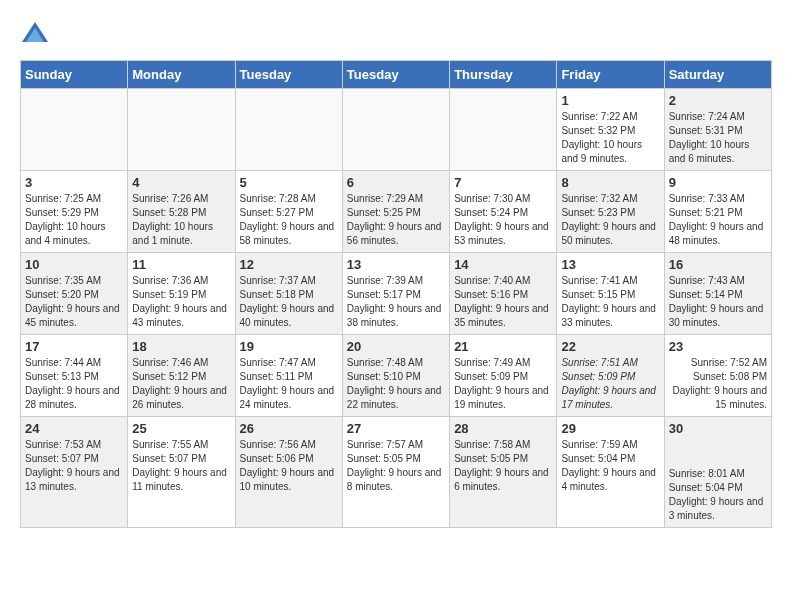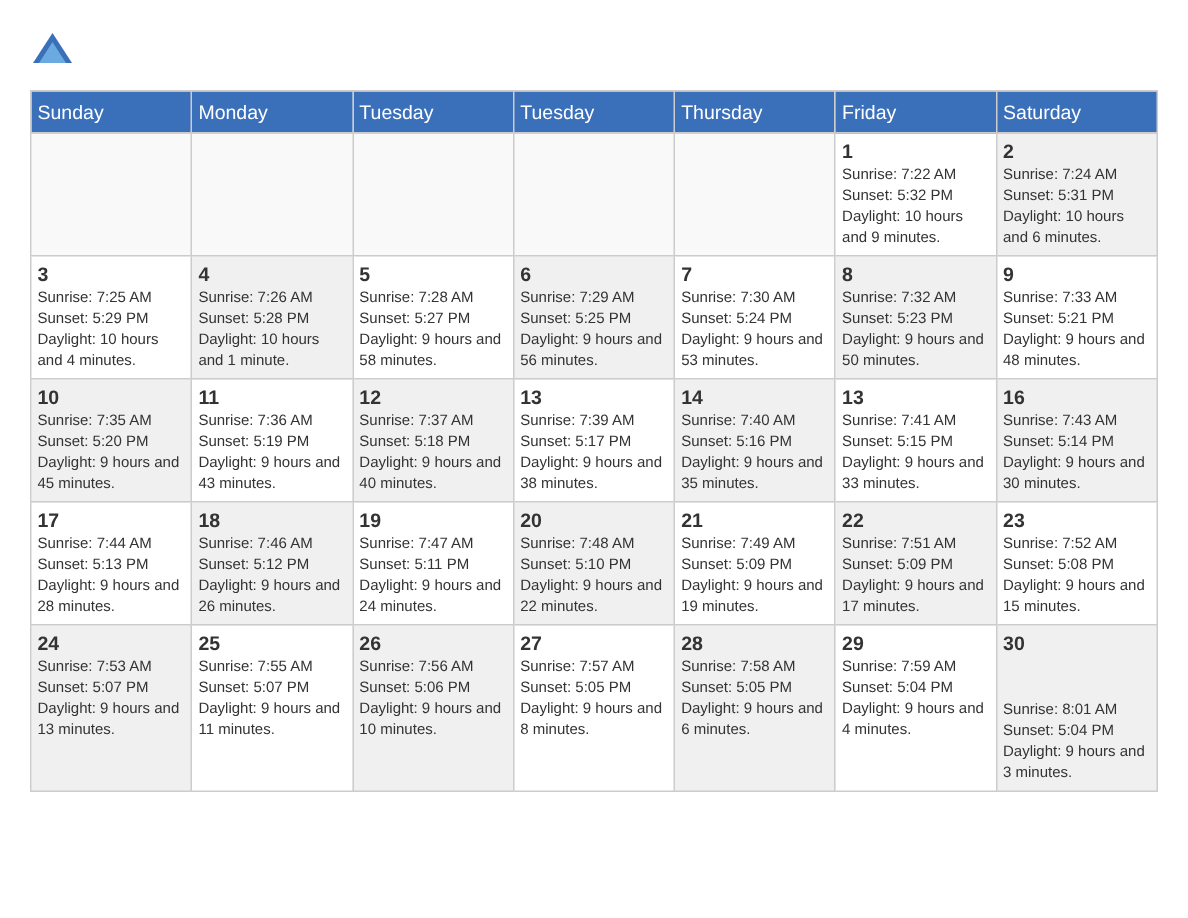--- a/index.html
+++ b/index.html
@@ -54,7 +54,7 @@
       background-color: #3a6fba;
       color: #fff;
       font-size: 13px;
-      font-weight: normal;
+      font-weight: bold;
       padding: 6px 4px;
       text-align: left;
       border: 1px solid #ccc;

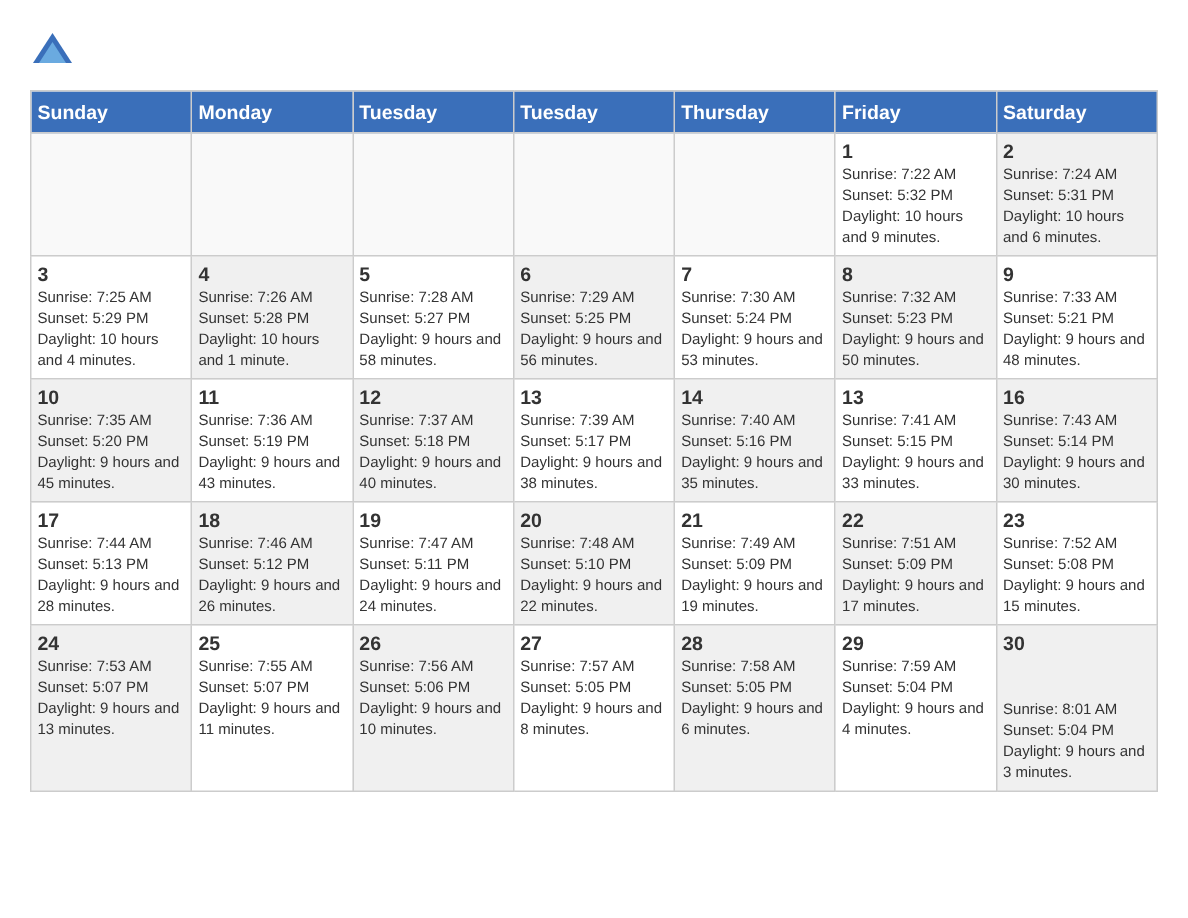--- a/index.html
+++ b/index.html
@@ -258,7 +258,7 @@
         </td>
         <td class="shaded">
           <div class="day-num">22</div>
-          <div class="day-info" style="white-space: pre-line;">Sunrise: 7:51 AM
+          <div class="day-info" style="white-space: pre-line; font-style: italic;">Sunrise: 7:51 AM
 Sunset: 5:09 PM
 Daylight: 9 hours and 17 minutes.</div>
         </td>

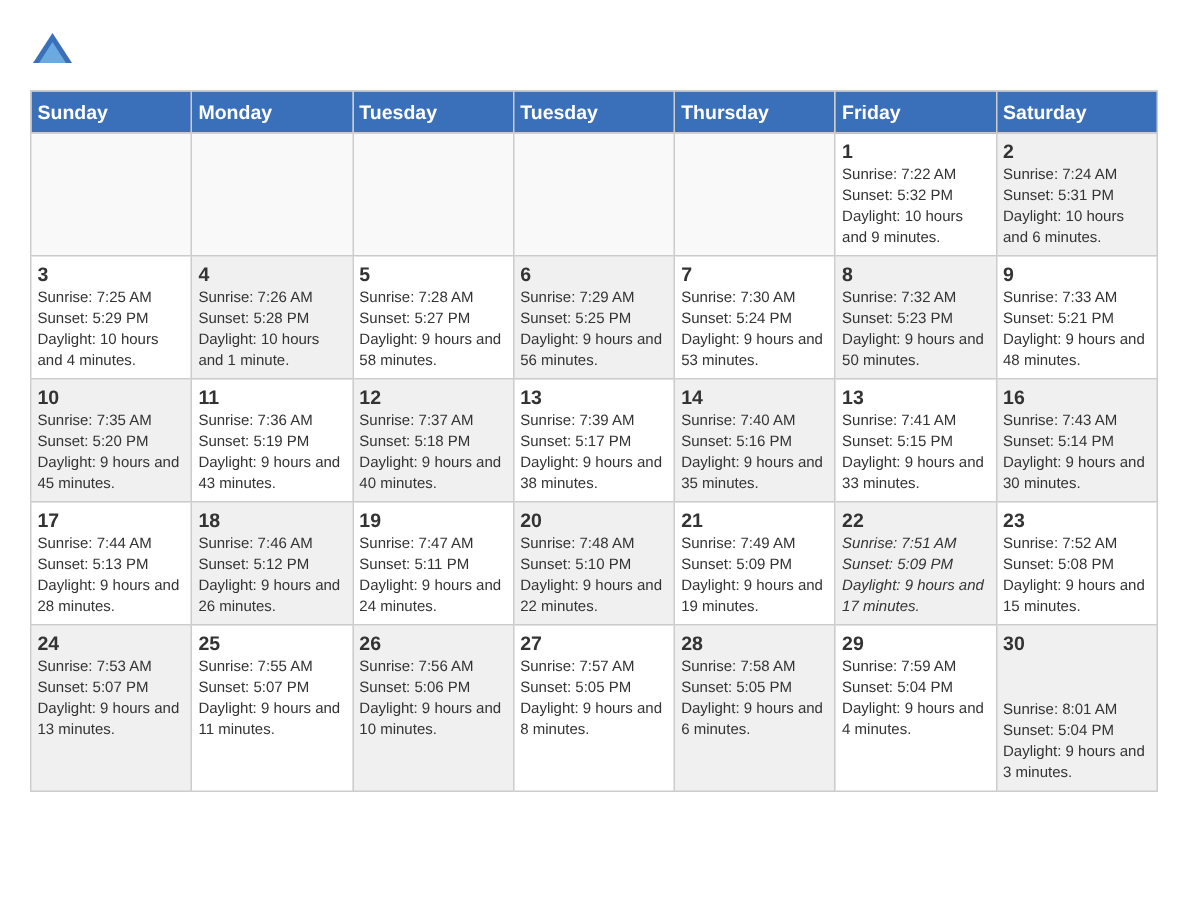--- a/index.html
+++ b/index.html
@@ -264,7 +264,7 @@
         </td>
         <td>
           <div class="day-num">23</div>
-          <div class="day-info" style="white-space: pre-line;">Sunrise: 7:52 AM
+          <div class="day-info" style="white-space: pre-line; text-align: right;">Sunrise: 7:52 AM
 Sunset: 5:08 PM
 Daylight: 9 hours and 15 minutes.</div>
         </td>

